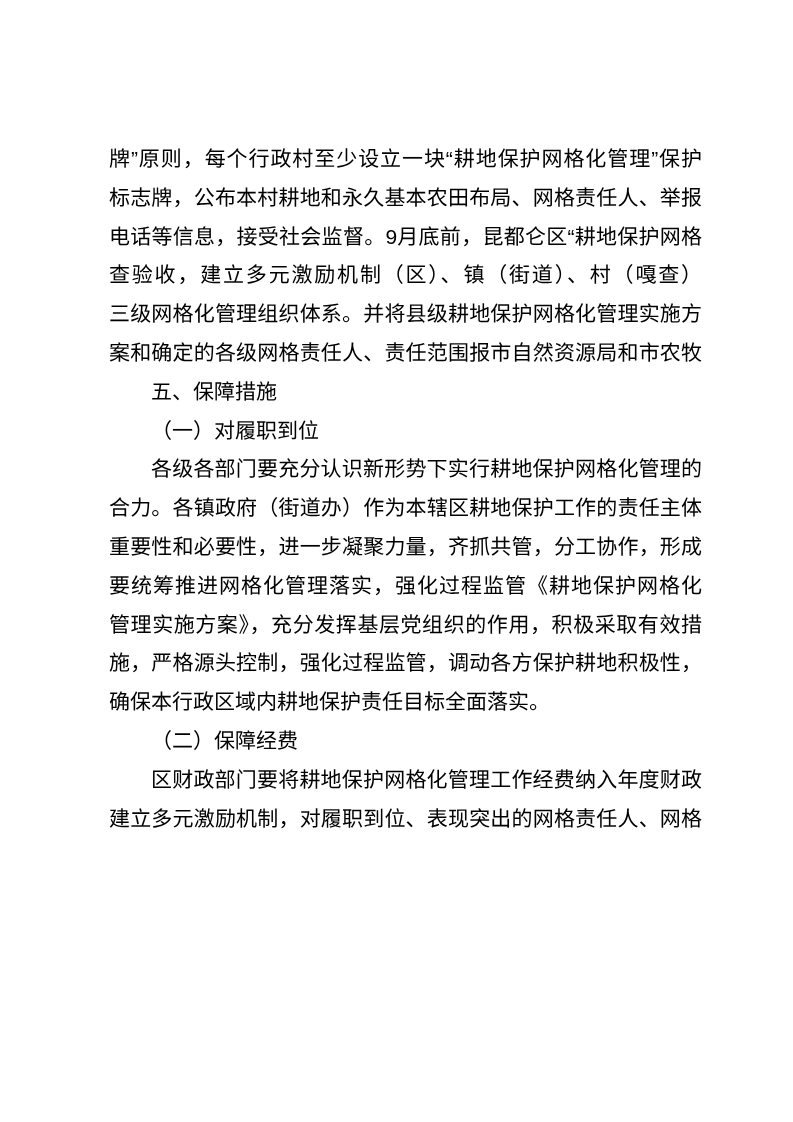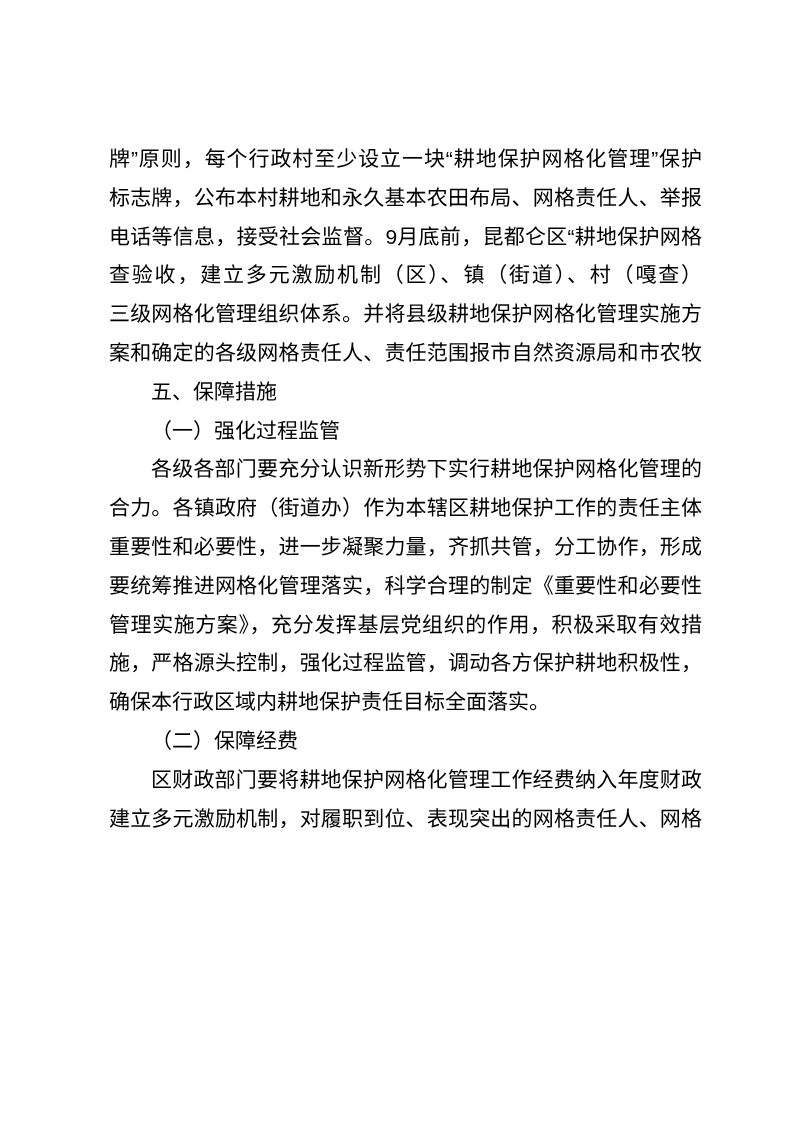--- a/index.html
+++ b/index.html
@@ -57,7 +57,7 @@
       <div class="line flush">三级网格化管理组织体系。并将县级耕地保护网格化管理实施方</div>
       <div class="line flush">案和确定的各级网格责任人、责任范围报市自然资源局和市农牧</div>
       <div class="line indent">五、保障措施</div>
-      <div class="line indent">（一）强化过程监管</div>
+      <div class="line indent">（一）对履职到位</div>
       <div class="line indent flush">各级各部门要充分认识新形势下实行耕地保护网格化管理的</div>
       <div class="line flush">合力。各镇政府（街道办）作为本辖区耕地保护工作的责任主体</div>
       <div class="line flush">重要性和必要性，进一步凝聚力量，齐抓共管，分工协作，形成</div>

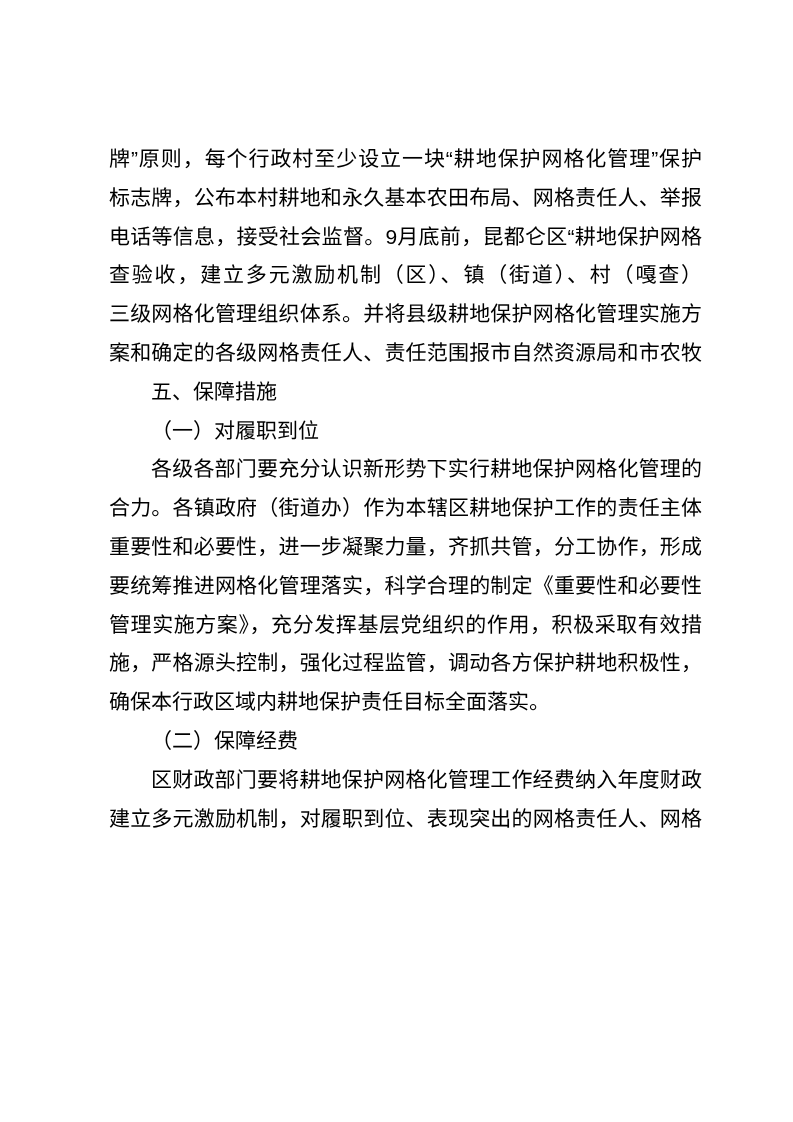--- a/index.html
+++ b/index.html
@@ -61,7 +61,7 @@
       <div class="line indent flush">各级各部门要充分认识新形势下实行耕地保护网格化管理的</div>
       <div class="line flush">合力。各镇政府（街道办）作为本辖区耕地保护工作的责任主体</div>
       <div class="line flush">重要性和必要性，进一步凝聚力量，齐抓共管，分工协作，形成</div>
-      <div class="line flush">要统筹推进网格化管理落实，科学合理的制定《重要性和必要性</div>
+      <div class="line flush">要统筹推进网格化管理落实，强化过程监管《耕地保护网格化</div>
       <div class="line flush">管理实施方案》，充分发挥基层党组织的作用，积极采取有效措</div>
       <div class="line flush">施，严格源头控制，强化过程监管，调动各方保护耕地积极性，</div>
       <div class="line">确保本行政区域内耕地保护责任目标全面落实。</div>

